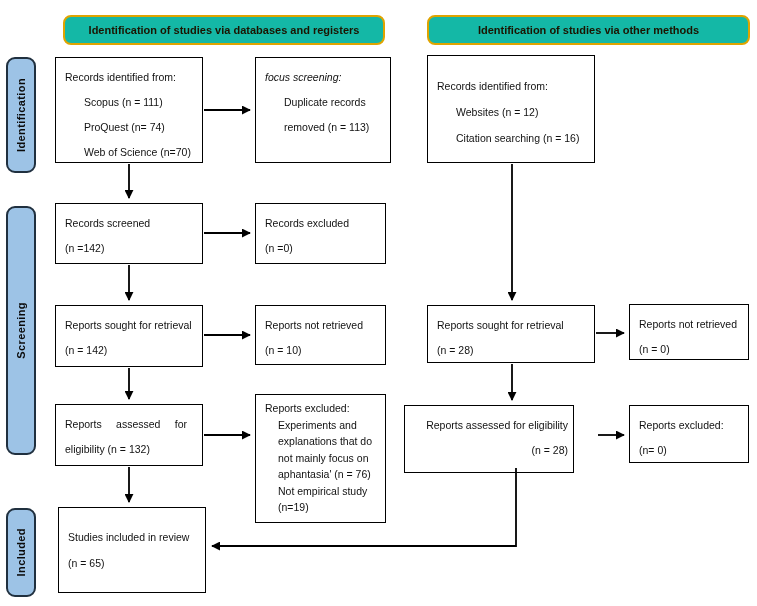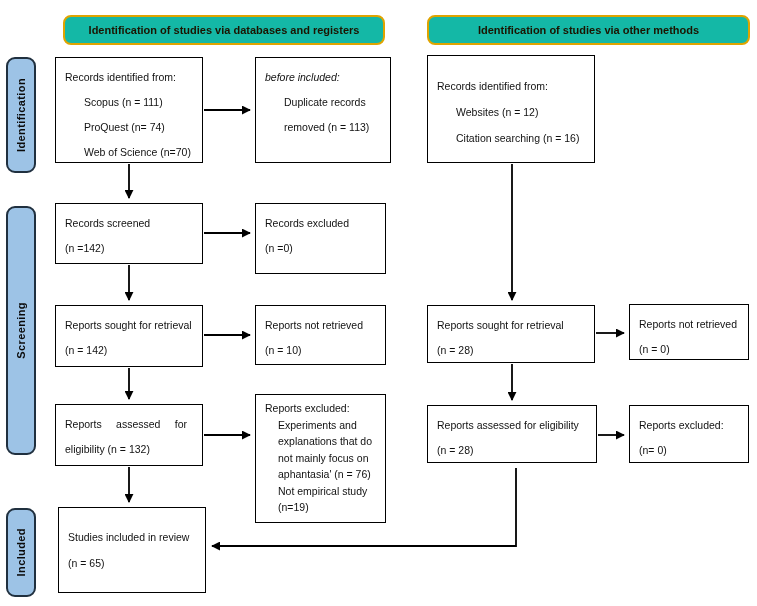--- a/index.html
+++ b/index.html
@@ -65,7 +65,7 @@
   </div>
 
   <div class="box" style="left:255px; top:57px; width:136px; height:106px;">
-    <div class="line italic">before included:</div>
+    <div class="line italic">focus screening:</div>
     <div class="line indent">Duplicate records</div>
     <div class="line indent">removed (n = 113)</div>
   </div>

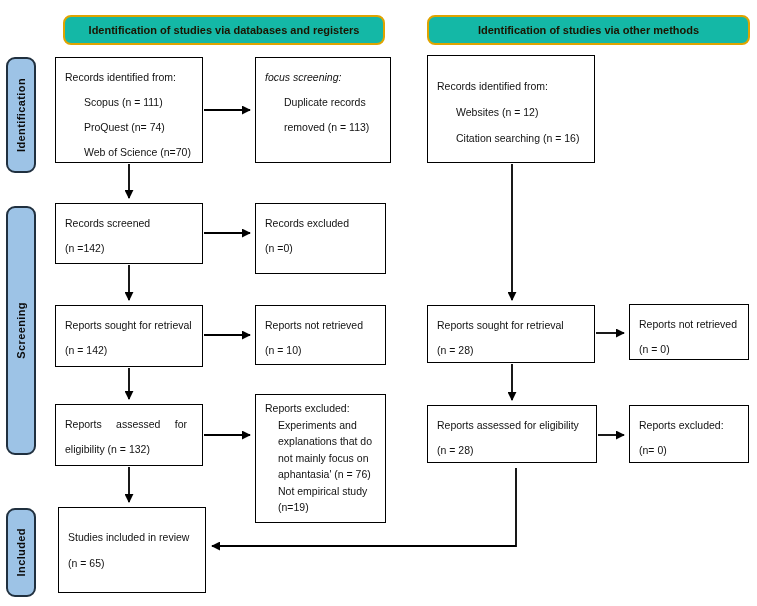--- a/index.html
+++ b/index.html
@@ -80,7 +80,7 @@
     <div class="line">Records screened</div>
     <div class="line">(n =142)</div>
   </div>
-  <div class="box" style="left:255px; top:203px; width:131px; height:71px;">
+  <div class="box" style="left:255px; top:203px; width:131px; height:61px;">
     <div class="line">Records excluded</div>
     <div class="line">(n =0)</div>
   </div>

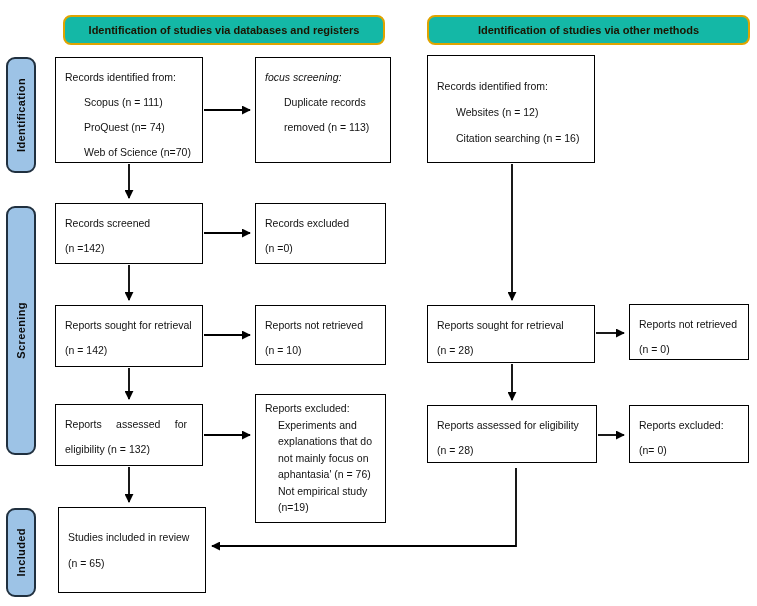--- a/index.html
+++ b/index.html
@@ -111,7 +111,7 @@
     <div class="line wrap indent">Experiments and explanations that do not mainly focus on aphantasia' (n = 76)</div>
     <div class="line wrap indent">Not empirical study (n=19)</div>
   </div>
-  <div class="box" style="left:427px; top:405px; width:170px; height:58px;">
+  <div class="box" style="left:404px; top:405px; width:170px; height:68px;text-align:right;">
     <div class="line">Reports assessed for eligibility</div>
     <div class="line">(n = 28)</div>
   </div>

